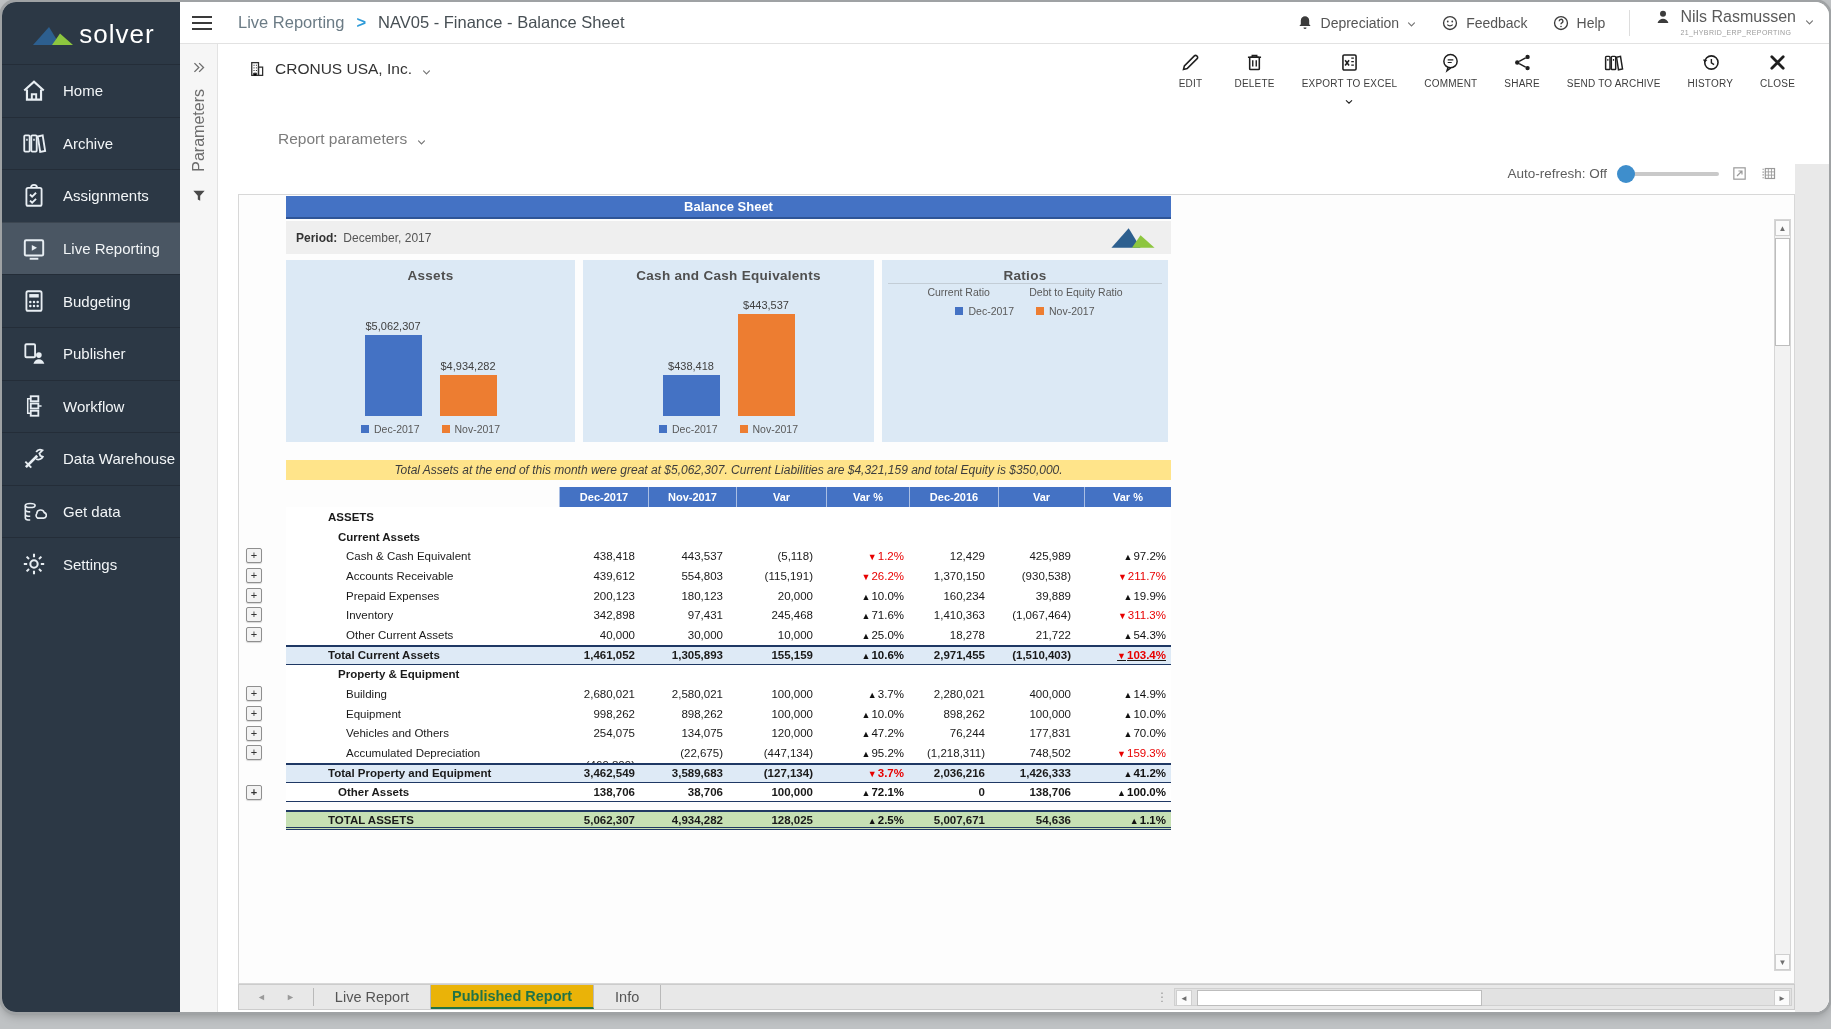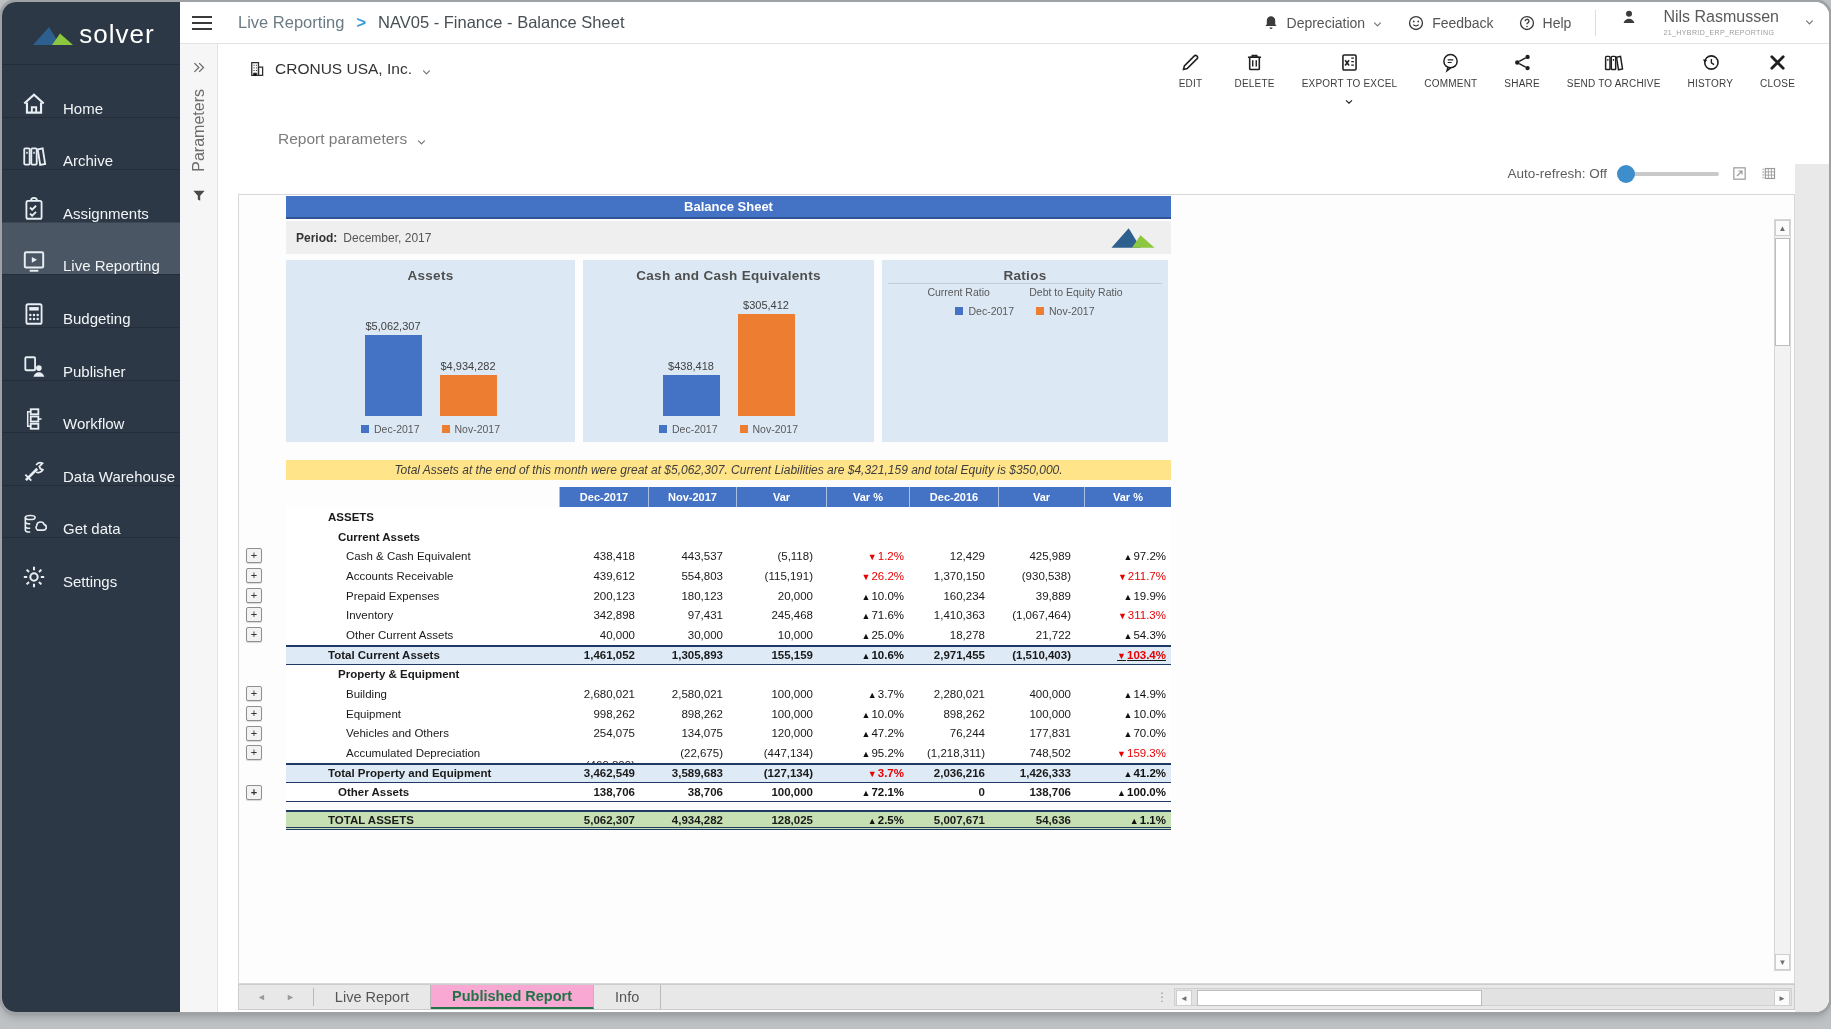--- a/index.html
+++ b/index.html
@@ -28,7 +28,7 @@
   .sm-car{width:11px;height:11px;color:#777}
   .sm-car svg{width:100%;height:100%}
   .vdiv{width:1px;height:26px;background:#ddd}
-  .userbox{display:flex;align-items:flex-start;gap:25px;cursor:pointer}
+  .userbox{display:flex;align-items:flex-start;gap:8px;cursor:pointer}
   .uname{font-size:16px;color:#5a5a5a;line-height:17px}
   .uorg{font-size:10.5px;color:#9b9b9b;font-variant:all-small-caps;letter-spacing:.4px}
   

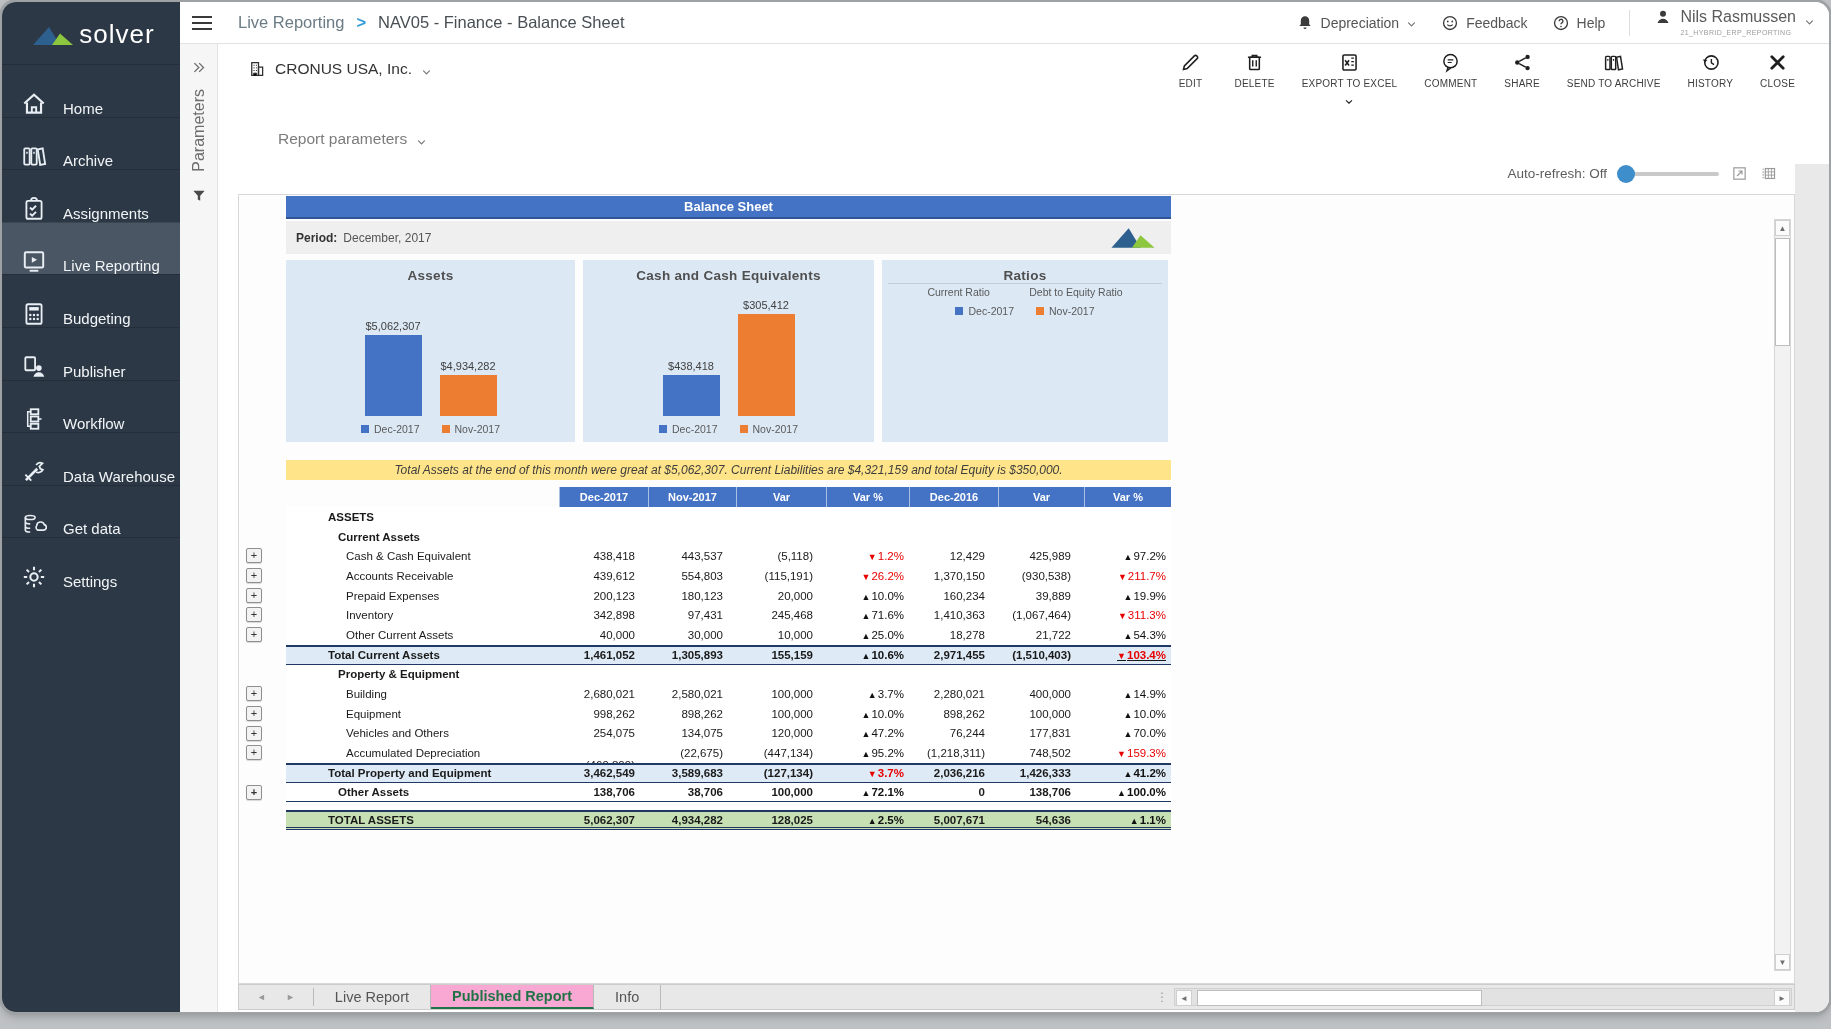--- a/index.html
+++ b/index.html
@@ -9,7 +9,7 @@
   .sidebar{position:absolute;left:0;top:0;width:178px;height:100%;background:#2C3845;z-index:4}
   .logo{height:62px;display:flex;flex-direction:row;align-items:center;justify-content:center;padding-top:6px}
   .logo .word{color:#fff;font-size:26px;letter-spacing:1px;margin-top:-4px}
-  .nav-item{height:52.6px;display:flex;align-items:flex-end;gap:16px;padding-left:19px;color:#f2f5f7;font-size:15px;border-top:1px solid rgba(0,0,0,.18);cursor:pointer}
+  .nav-item{height:52.6px;display:flex;align-items:center;gap:16px;padding-left:19px;color:#f2f5f7;font-size:15px;border-top:1px solid rgba(0,0,0,.18);cursor:pointer}
   .nav-item .nicon{width:26px;height:26px;color:#e8eef3;flex:0 0 26px}
   .nav-item .nicon svg{width:100%;height:100%}
   .nav-item.active{background:#4A5663}

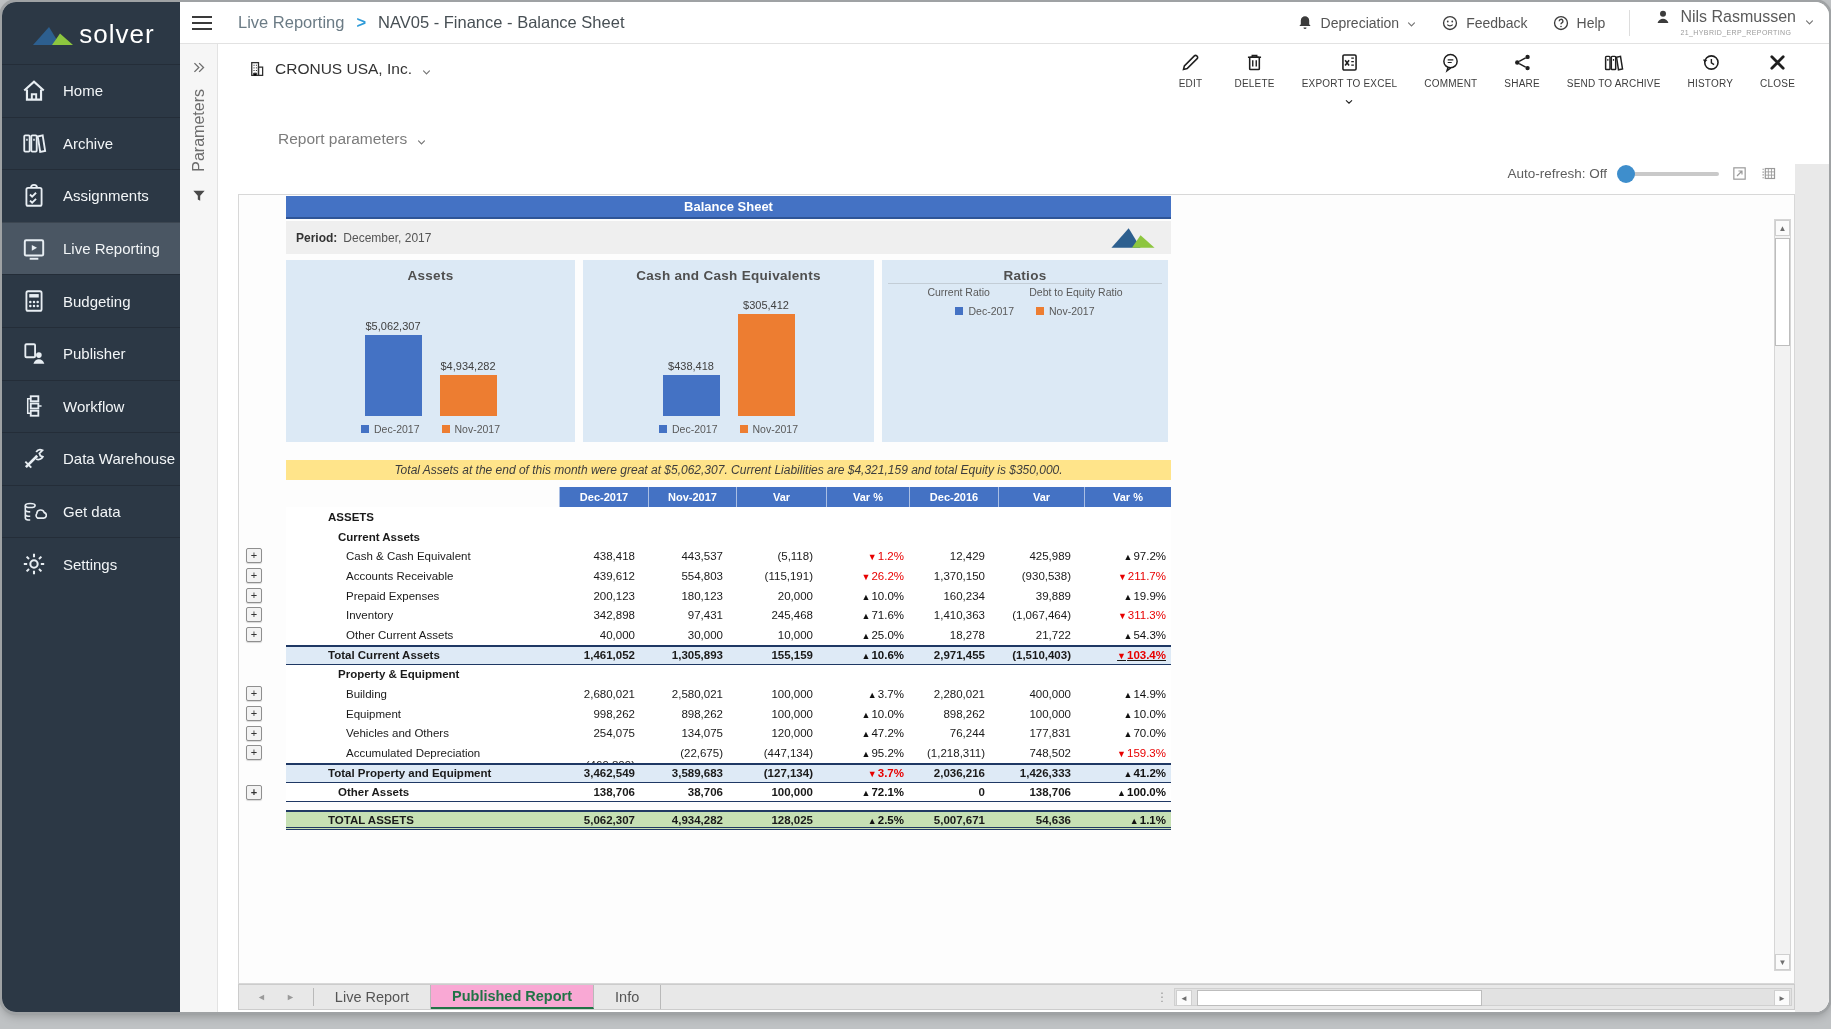--- a/index.html
+++ b/index.html
@@ -429,7 +429,7 @@
                   <div class="bar" style="height: 41.016px; background: rgb(68, 114, 196);"></div>
                 </div>
                 <div class="barwrap">
-                  <div class="barlbl">$305,412</div>
+                  <div class="barlbl">$443,537</div>
                   <div class="bar" style="height: 102.444px; background: rgb(237, 125, 49);"></div>
                 </div>
               </div>

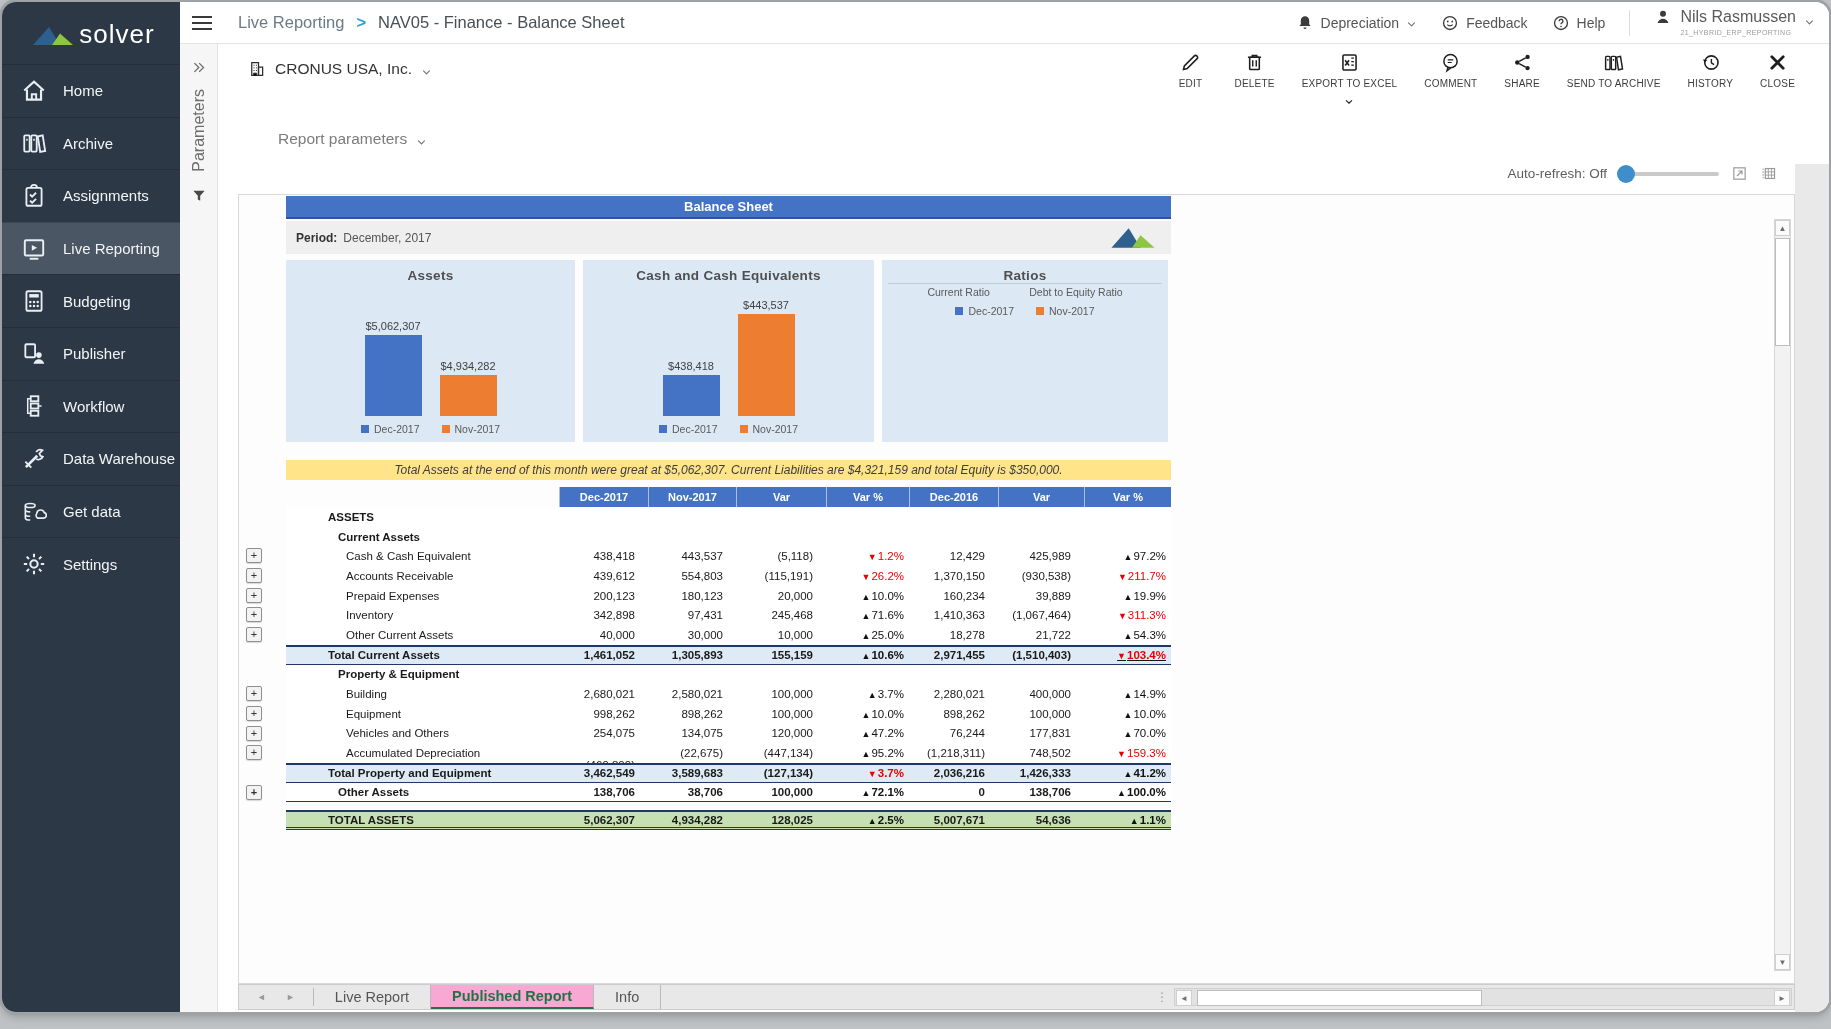--- a/index.html
+++ b/index.html
@@ -108,7 +108,7 @@
   .tab-arrows span{cursor:pointer}
   .tabdiv{width:1px;background:#b9b9b9;margin:3px 0}
   .sheettab{display:flex;align-items:center;padding:0 21px;font-size:14.5px;color:#555;cursor:pointer;border-right:1px solid #b9b9b9;background:transparent}
-  .sheettab.active{background:#f9a8d4;color:#217346;font-weight:bold;border-bottom:2px solid #217346;border-right:1px solid #b9b9b9}
+  .sheettab.active{background:#eab308;color:#217346;font-weight:bold;border-bottom:2px solid #217346;border-right:1px solid #b9b9b9}
   .splitdots{margin-left:auto;display:flex;align-items:center;color:#999;font-size:12px;padding:0 6px;cursor:col-resize}
   .hscroll{position:relative;width:618px;margin:3px 2px 3px 0;background:#e2e2e2;border:1px solid #d0d0d0}
   .hbtn{position:absolute;top:1px;width:16px;height:16px;background:#fbfbfb;border:1px solid #cfcfcf;color:#6f6f6f;font-size:8px;display:flex;align-items:center;justify-content:center;cursor:pointer}

